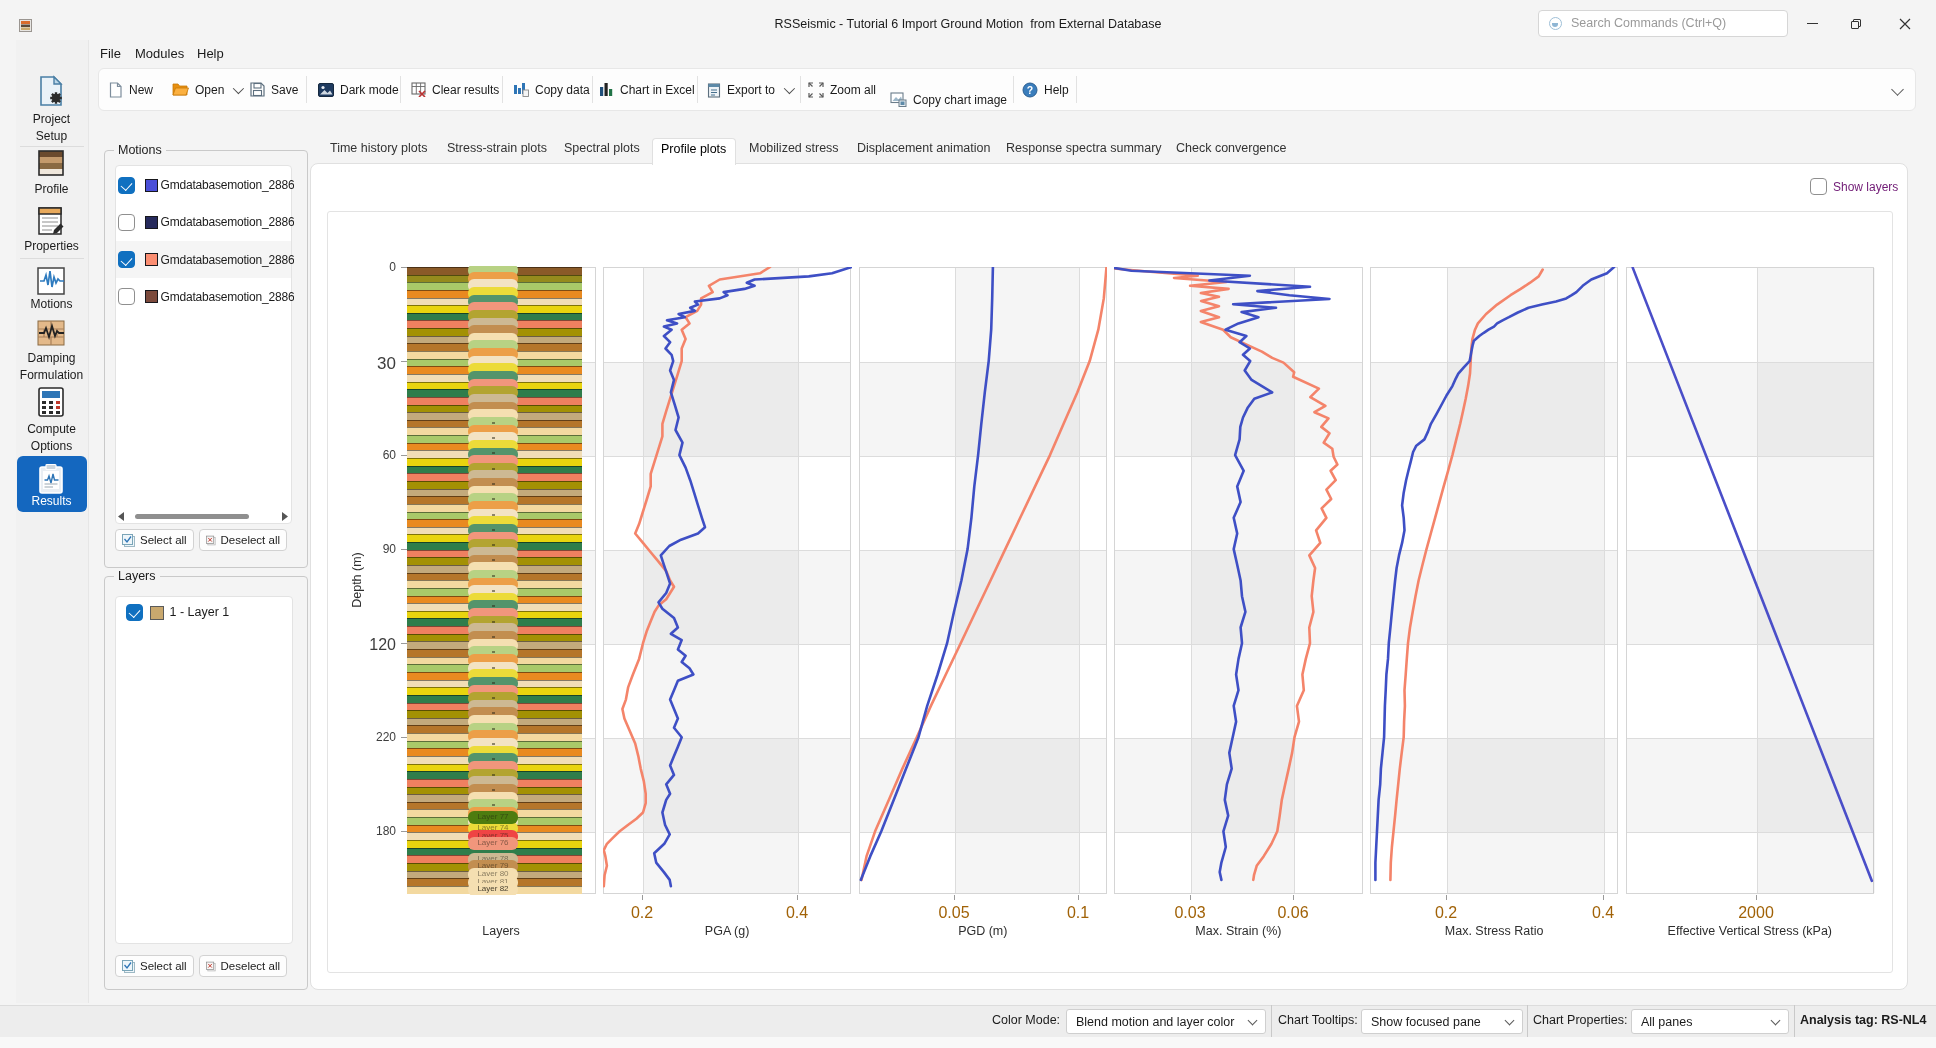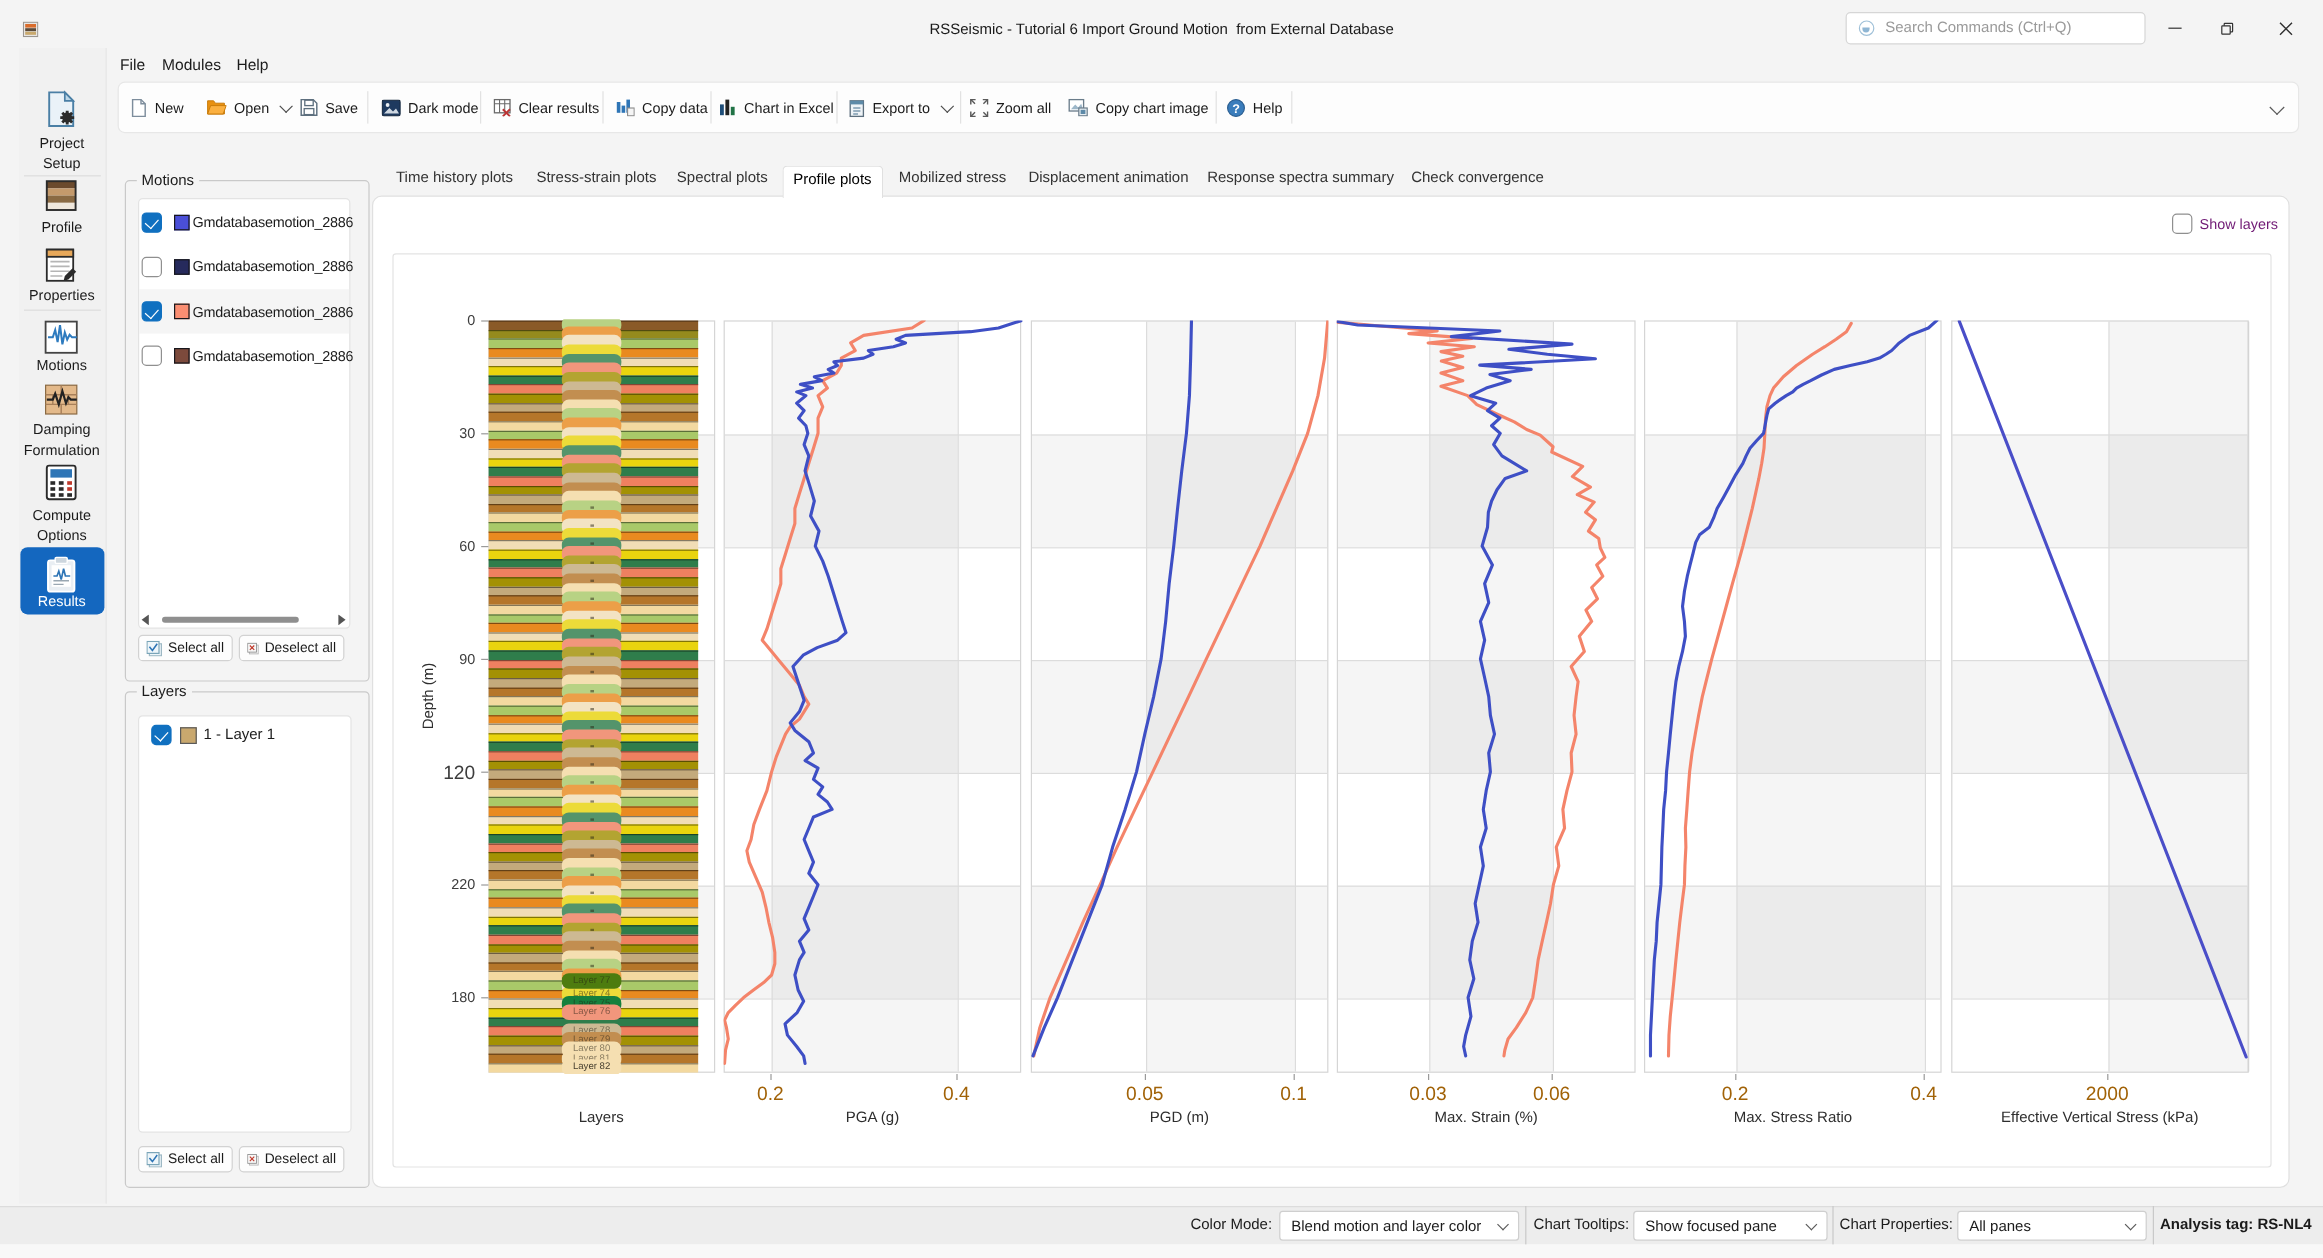--- a/index.html
+++ b/index.html
@@ -131,7 +131,7 @@
     </svg>
     <span>Zoom all</span>
   </div>
-<div class="tbitem" style="left:890px;top:68px">
+<div class="tbitem" style="left:890px;top:78px">
     <svg width="17" height="15" viewBox="0 0 17 15">
       <rect x="1" y="1" width="12" height="9.5" fill="#fff" stroke="#6a7c8a" stroke-width="1.1"></rect>
       <path d="M2.5 9 L6 5 L8.5 7.5 L11 4.5 L12.5 9 Z" fill="#9db7c9"></path>

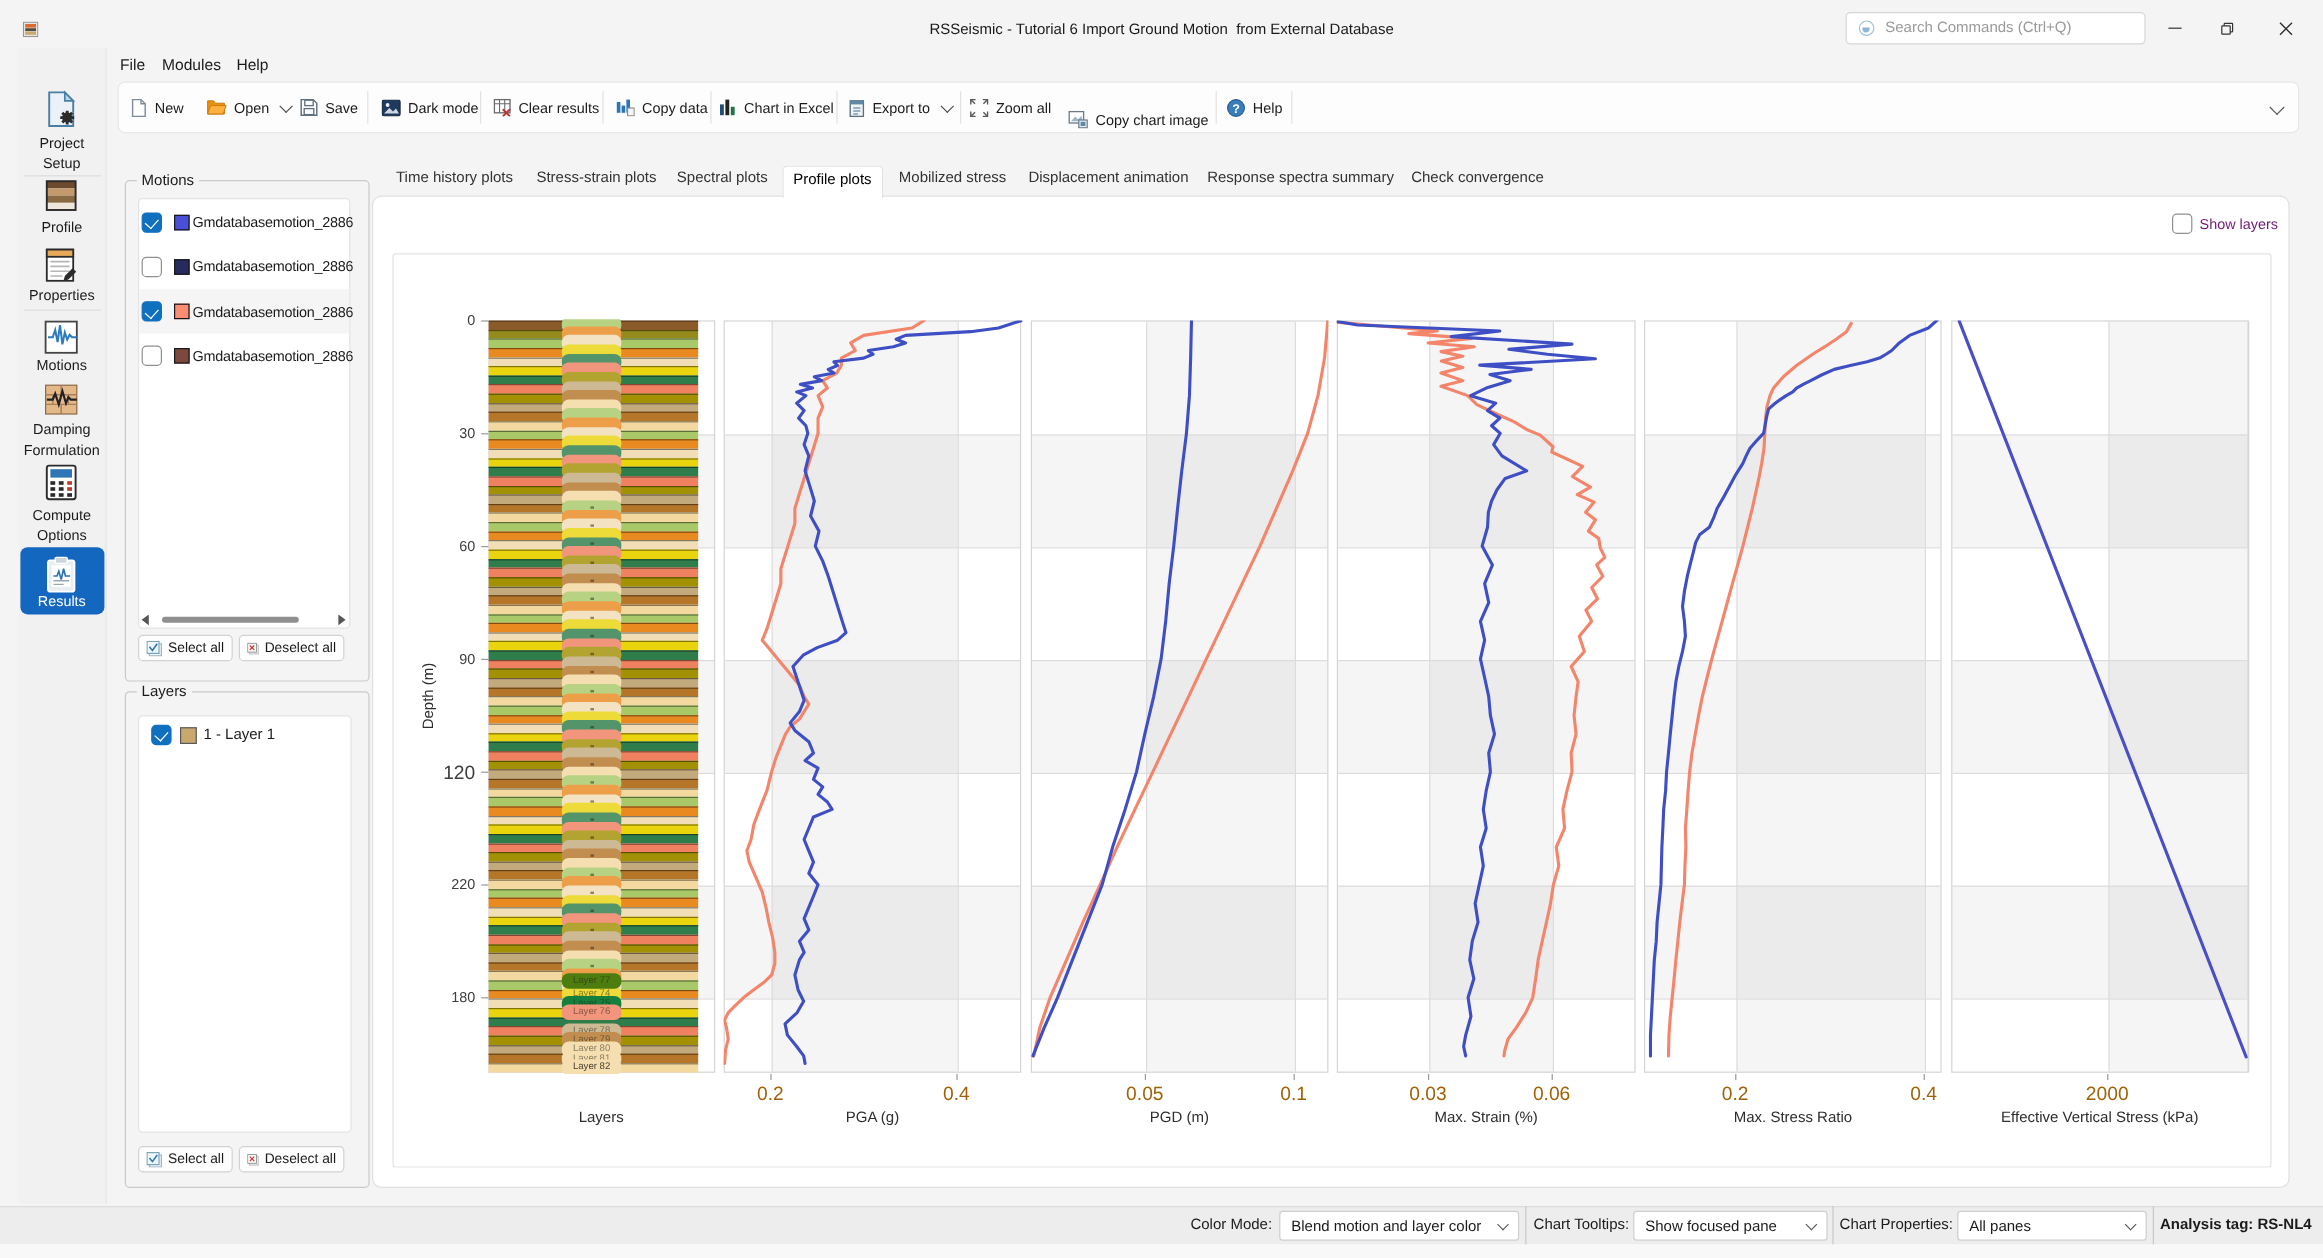--- a/index.html
+++ b/index.html
@@ -546,7 +546,7 @@
 <div class="tick" style="left:400.5px;top:267.0px;width:6px;height:1.2px"></div>
 <div class="txt" style="left:396px;top:260.0px;font-size:12px;color:#3d3d3d;transform:translateX(-100%)">0</div>
 <div class="tick" style="left:400.5px;top:361.1px;width:6px;height:1.2px"></div>
-<div class="txt" style="left:396px;top:354.1px;font-size:12px;color:#3d3d3d;transform:translateX(-100%)">30</div>
+<div class="txt" style="left:396px;top:354.1px;font-size:17px;color:#3d3d3d;transform:translateX(-100%)">30</div>
 <div class="tick" style="left:400.5px;top:455.1px;width:6px;height:1.2px"></div>
 <div class="txt" style="left:396px;top:448.1px;font-size:12px;color:#3d3d3d;transform:translateX(-100%)">60</div>
 <div class="tick" style="left:400.5px;top:549.1px;width:6px;height:1.2px"></div>

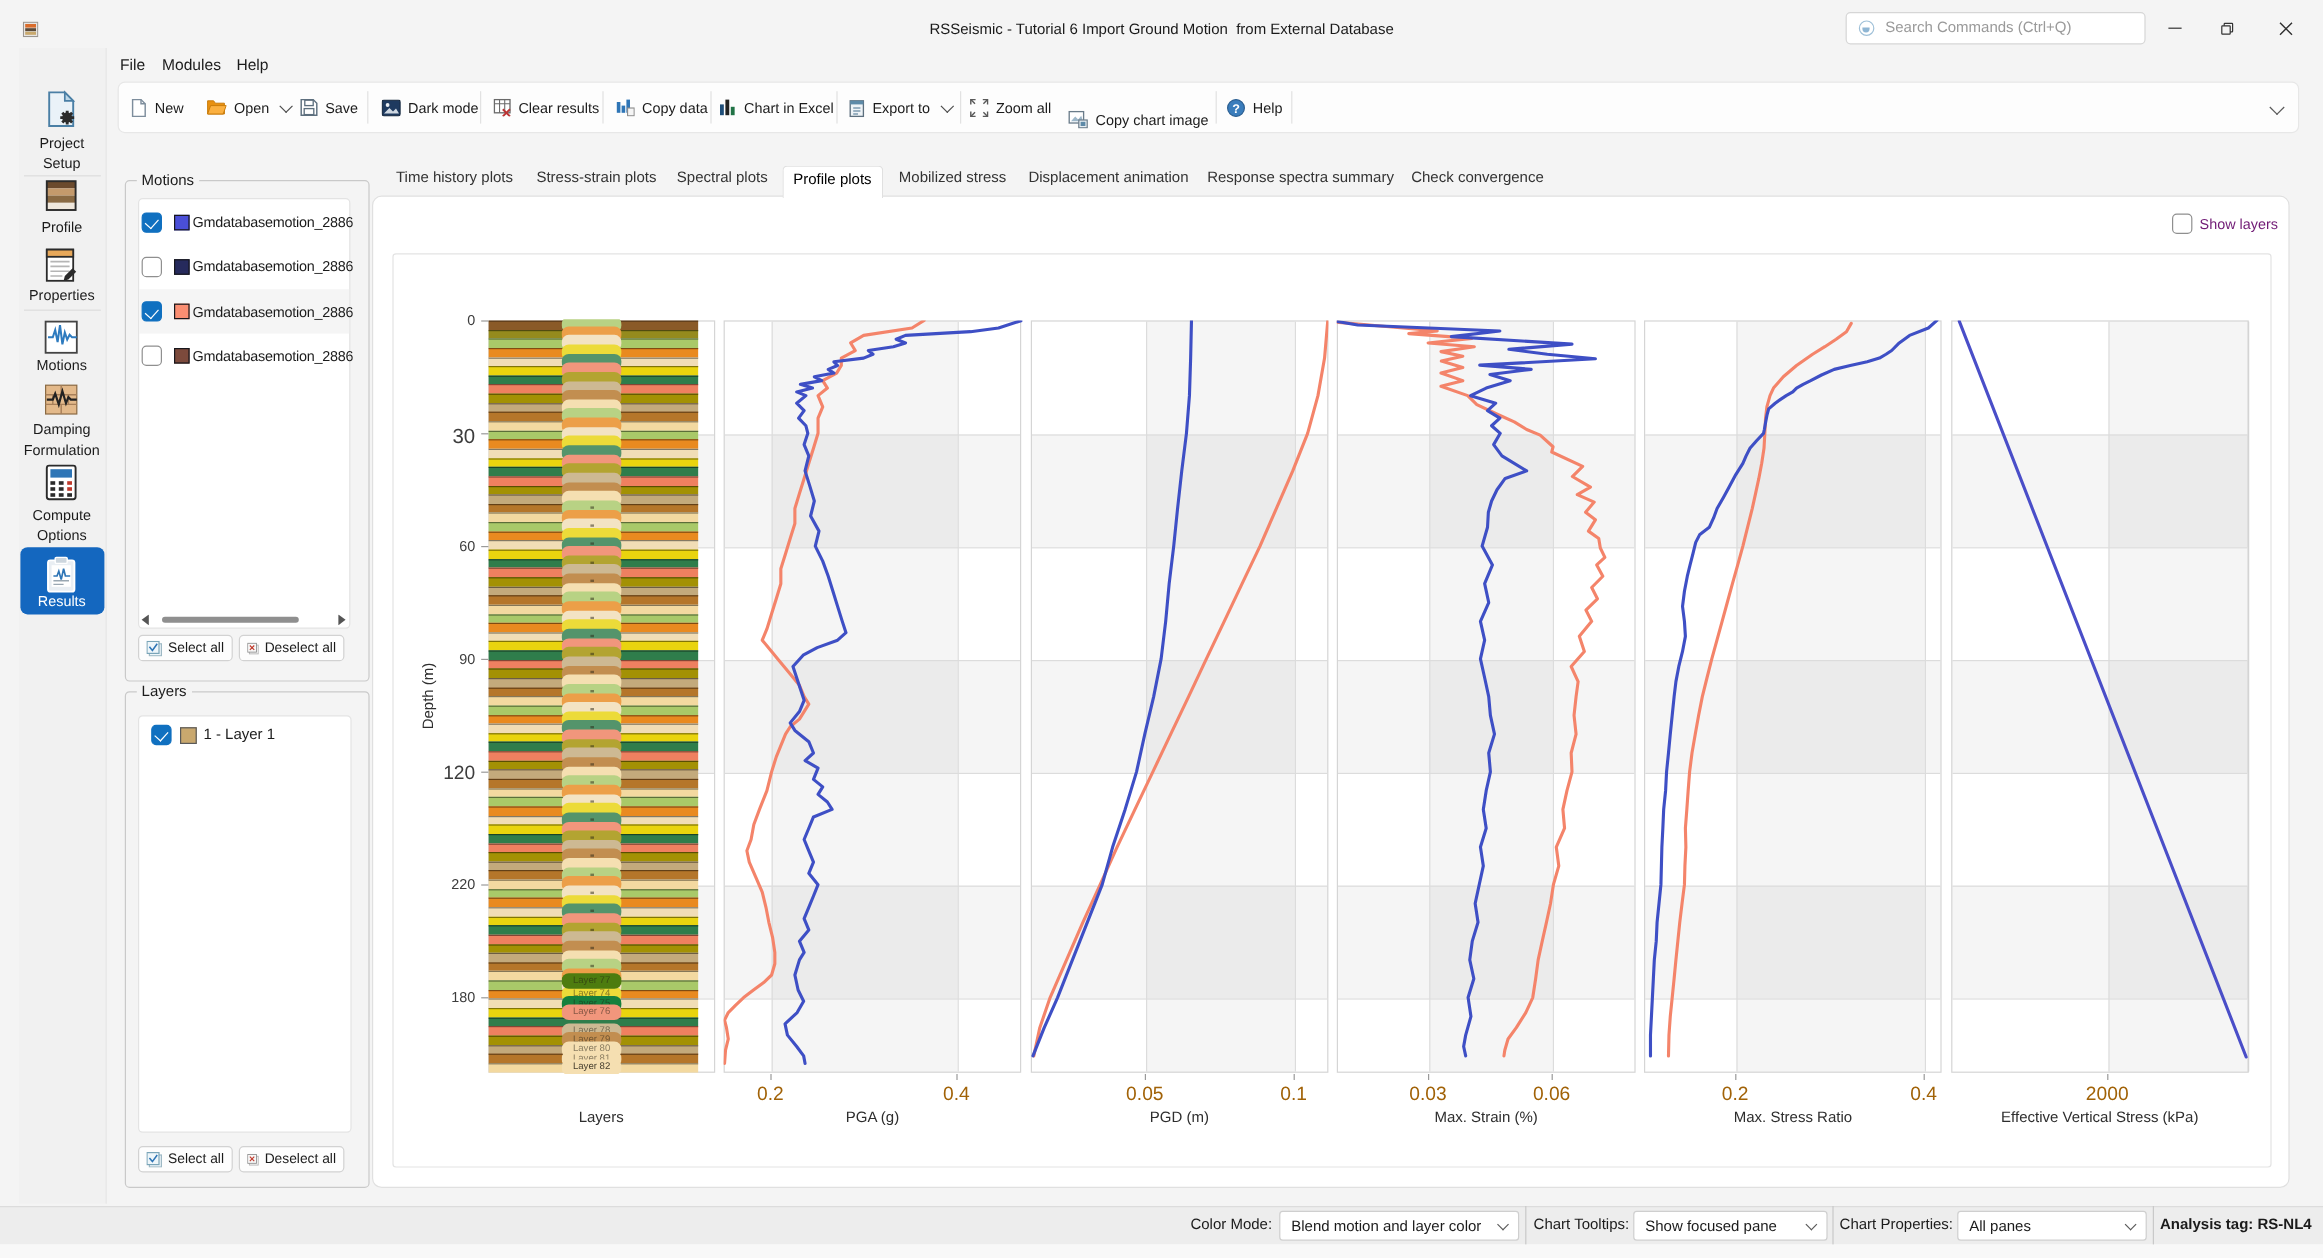--- a/index.html
+++ b/index.html
@@ -534,7 +534,7 @@
 <div class="pill" style="top:540.89px;background:#ec9f48"></div>
 <div class="pill" style="top:548.54px;background:#f3e3c3"><span style="opacity:.62">Layer 73</span></div>
 <div class="pill" style="top:556.18px;background:#ecdb39"><span style="opacity:.62">Layer 74</span></div>
-<div class="pill" style="top:563.83px;background:#15803d"><span style="opacity:.62">Layer 75</span></div>
+<div class="pill" style="top:563.83px;background:#ef4444"><span style="opacity:.62">Layer 75</span></div>
 <div class="pill" style="top:571.48px;background:#f1967c"><span style="opacity:.62">Layer 76</span></div>
 <div class="pill" style="top:545px;background:#4d7c0f"><span style="opacity:.62">Layer 77</span></div>
 <div class="pill" style="top:586.77px;background:#cdb993"><span style="opacity:.62">Layer 78</span></div>

